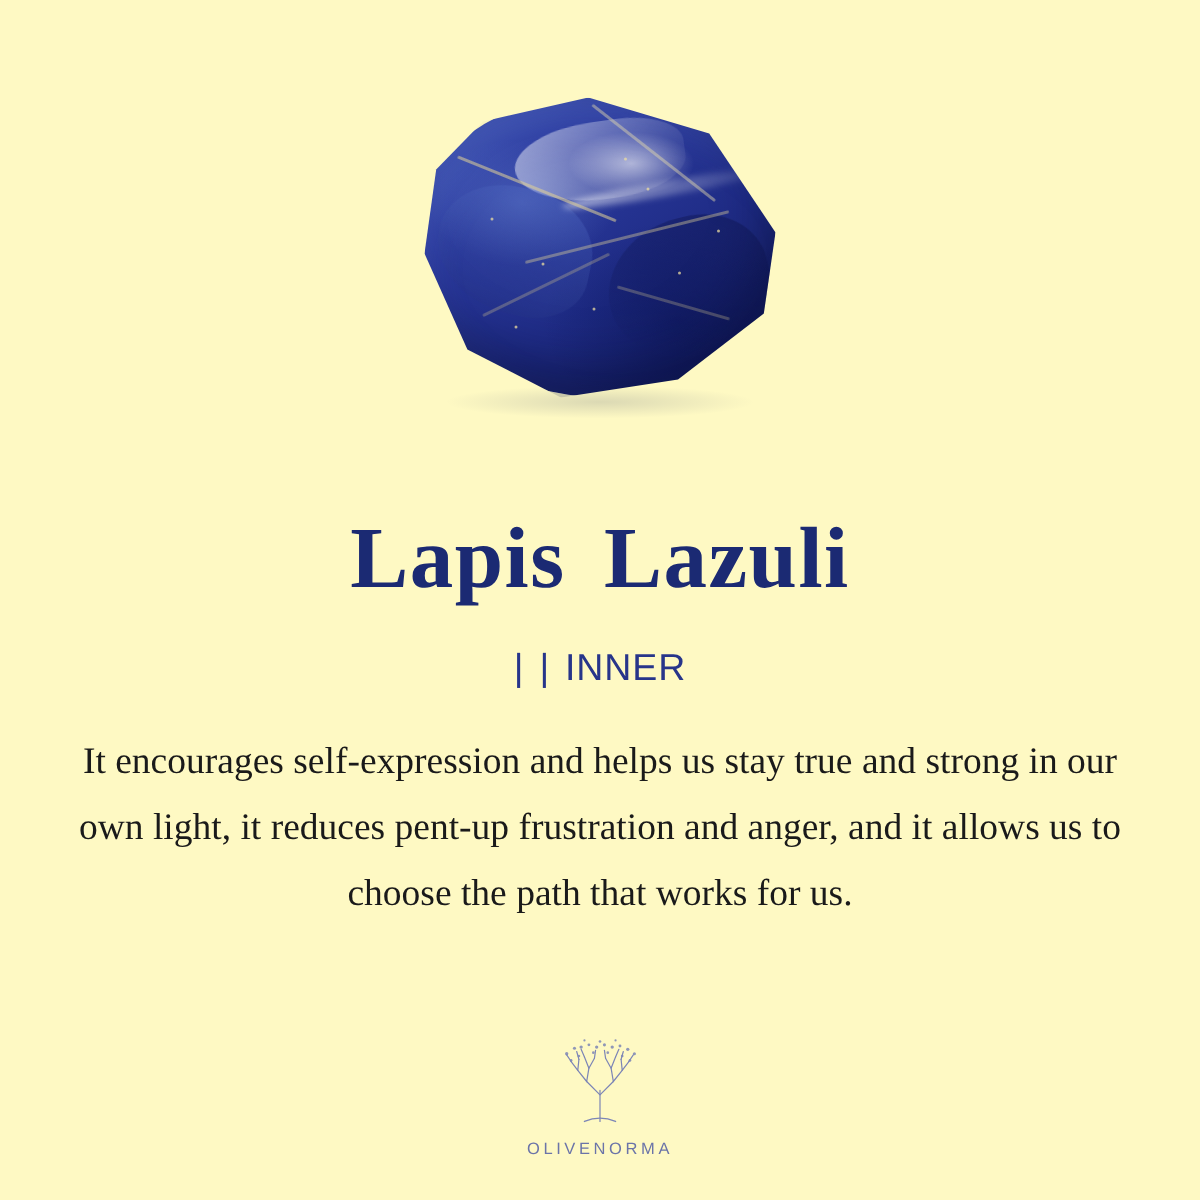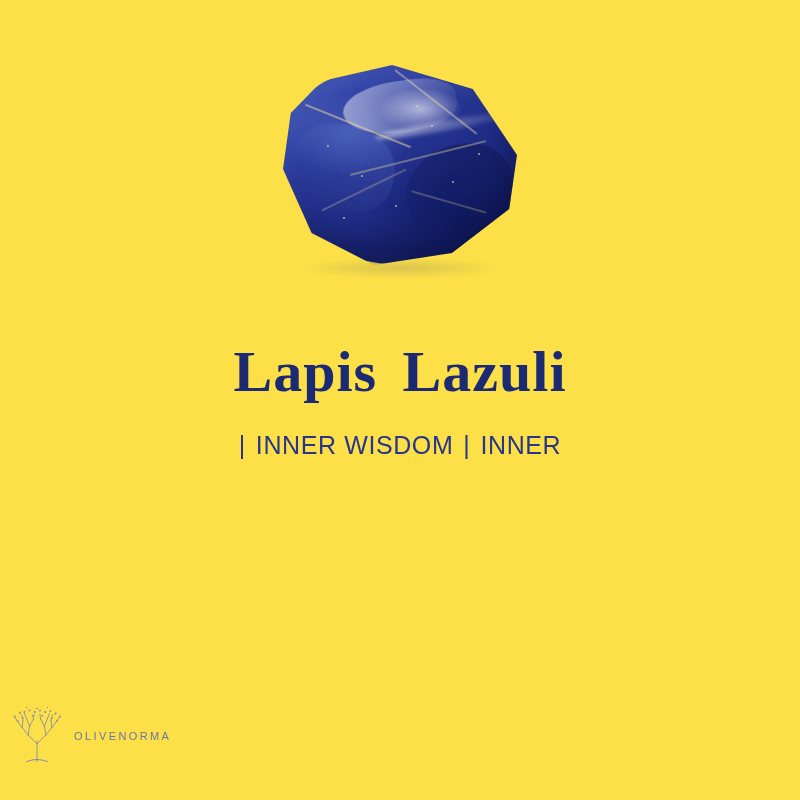--- a/index.html
+++ b/index.html
@@ -17,7 +17,7 @@
     position: relative;
     width: 800px;
     height: 800px;
-    background: #fde047;
+    background: #fef9c3;
     display: flex;
     flex-direction: column;
     align-items: center;

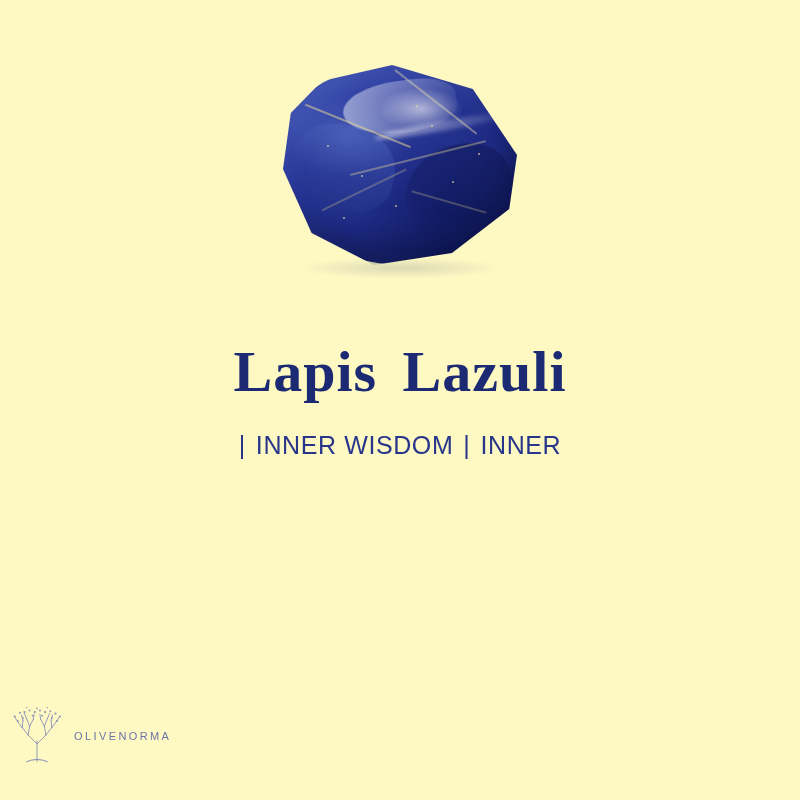--- a/index.html
+++ b/index.html
@@ -198,7 +198,6 @@
 
   <div class="keywords">
     <span class="kw-sep">|</span>
-    <span>INNER WISDOM</span>
     <span class="kw-sep">|</span>
     <span>INNER</span>
   </div>

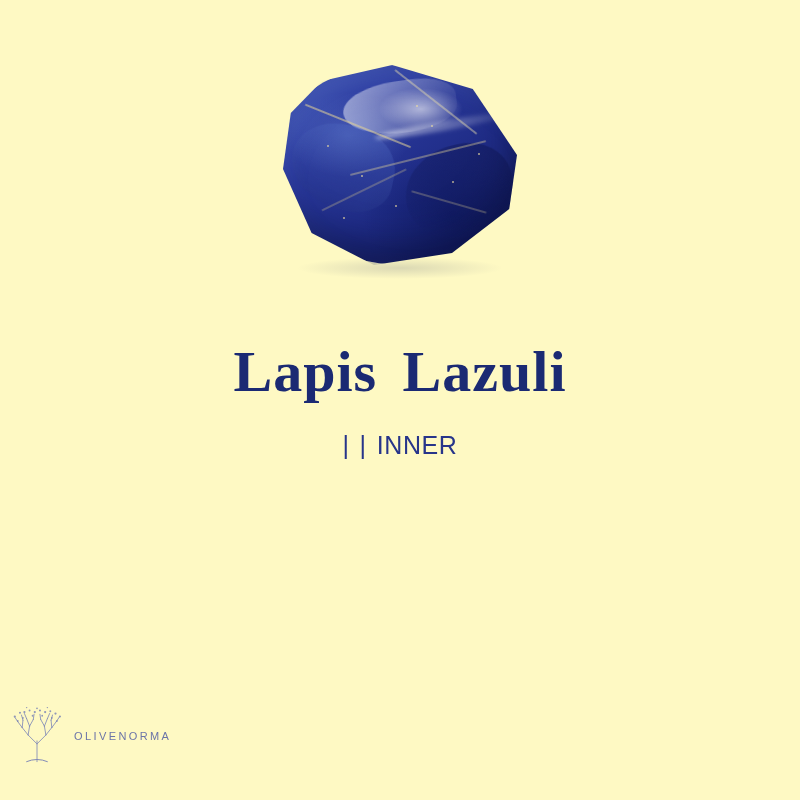--- a/index.html
+++ b/index.html
@@ -202,6 +202,7 @@
     <span>INNER</span>
   </div>
 
+  <p class="description">It encourages self-expression and helps us stay true and strong in our own light, it reduces pent-up frustration and anger, and it allows us to choose the path that works for us.</p>
 
   <div class="logo-area">
     <svg class="logo-tree" viewBox="0 0 100 100">

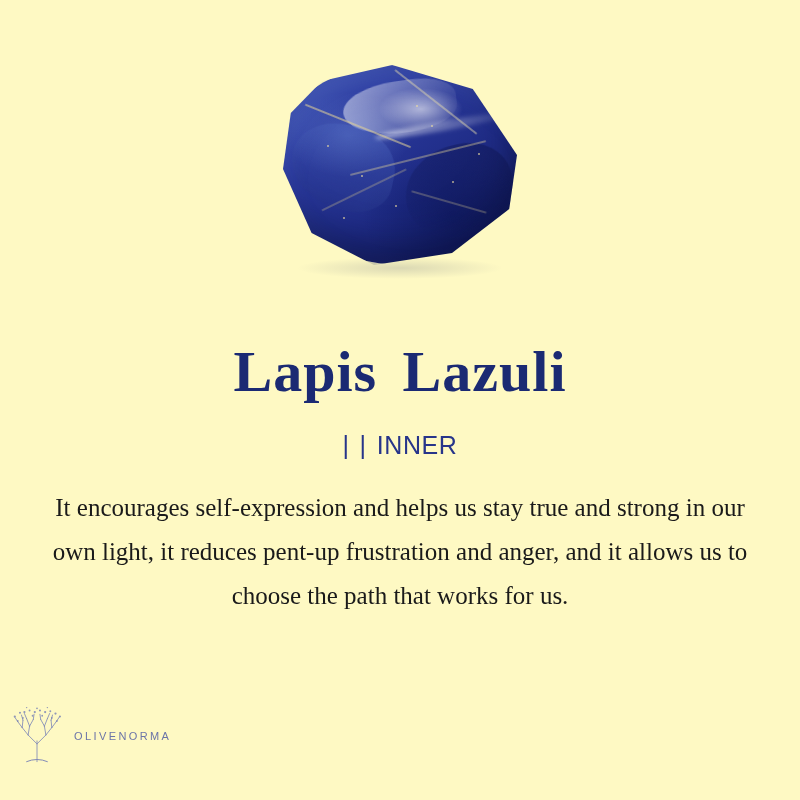--- a/index.html
+++ b/index.html
@@ -147,7 +147,7 @@
     left: 0;
     width: 100%;
     display: flex;
-    flex-direction: row;
+    flex-direction: column;
     align-items: center;
   }
   .logo-tree {

